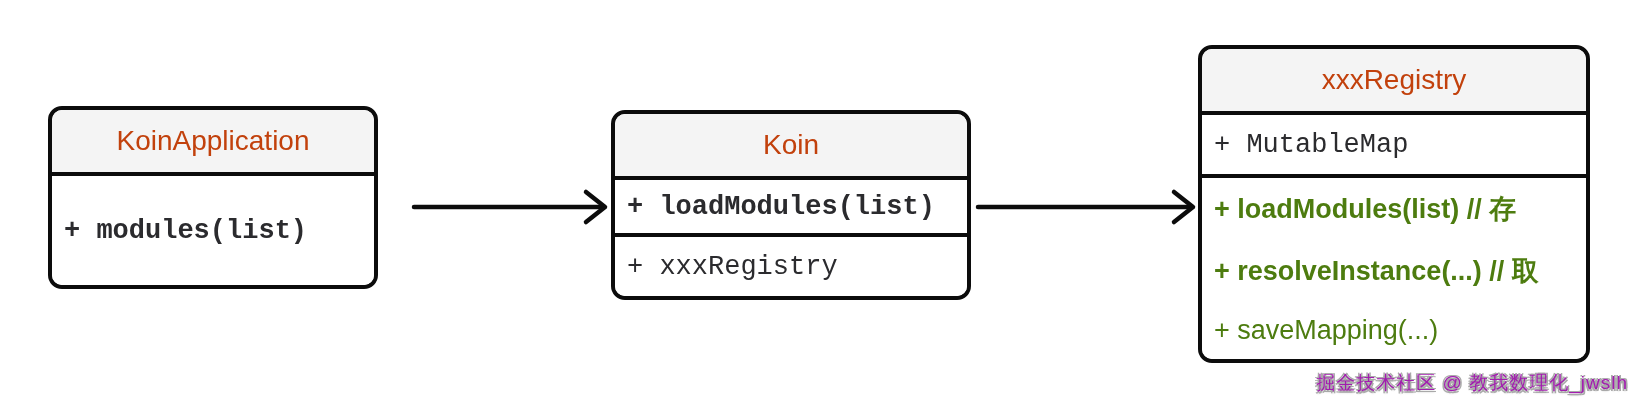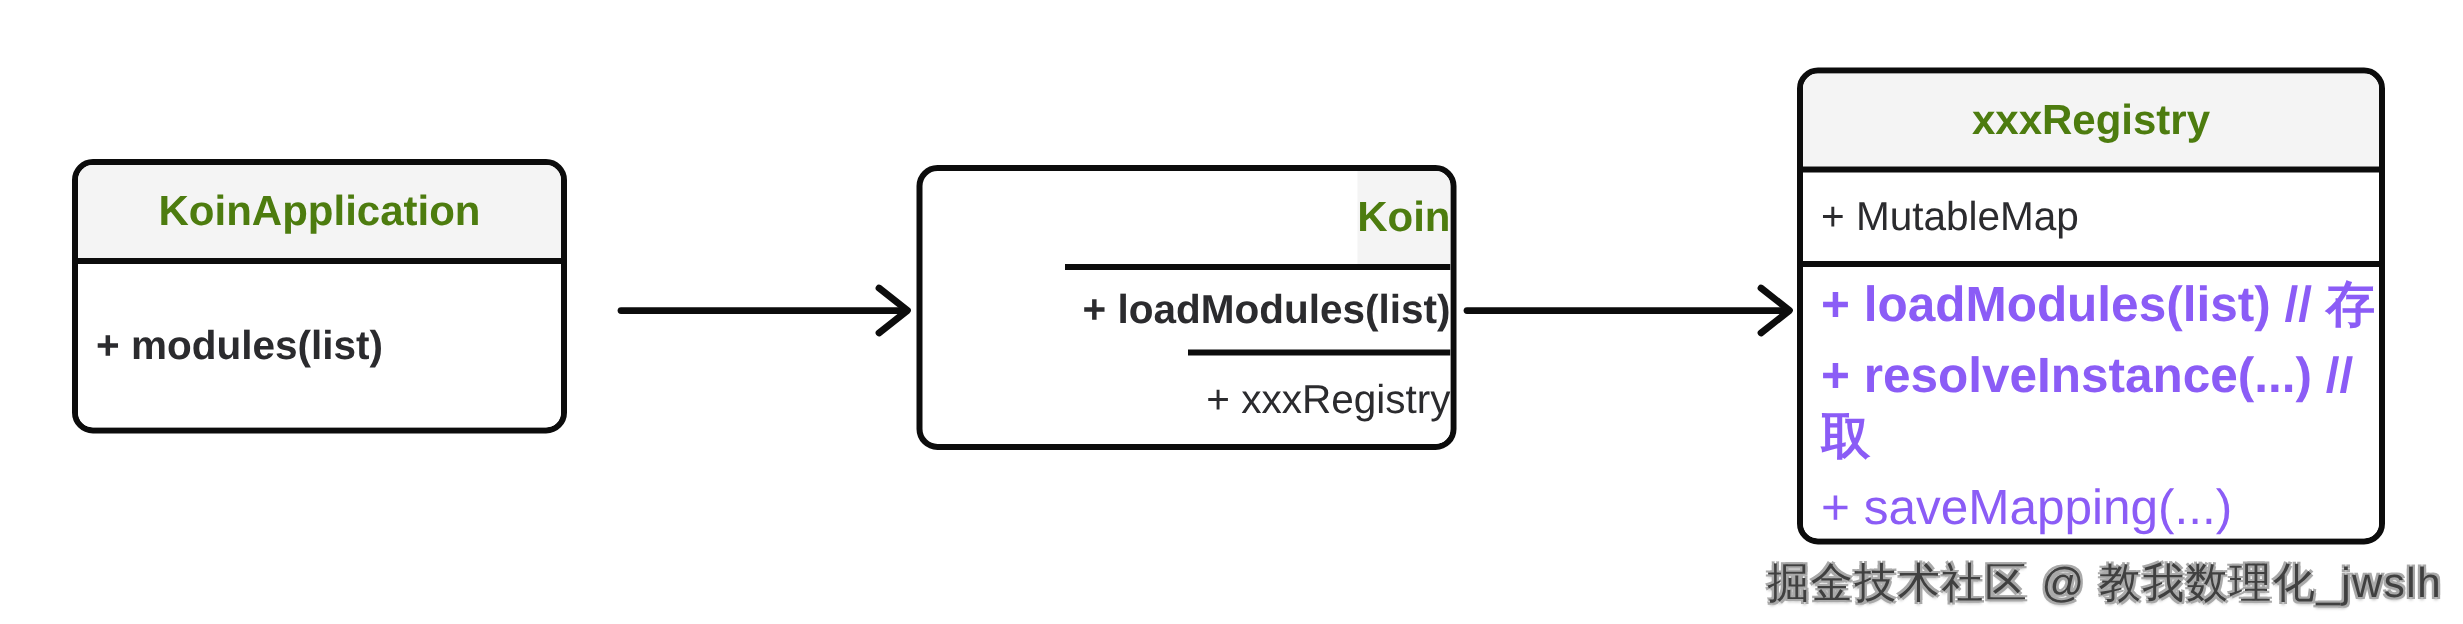--- a/index.html
+++ b/index.html
@@ -31,9 +31,9 @@
     display: flex;
     align-items: center;
     justify-content: center;
-    font-weight: bold;
+    font-weight: normal;
     font-size: 28px;
-    color: #4d7c0f;
+    color: #c2410c;
     flex: 0 0 auto;
   }
   .uml-row {

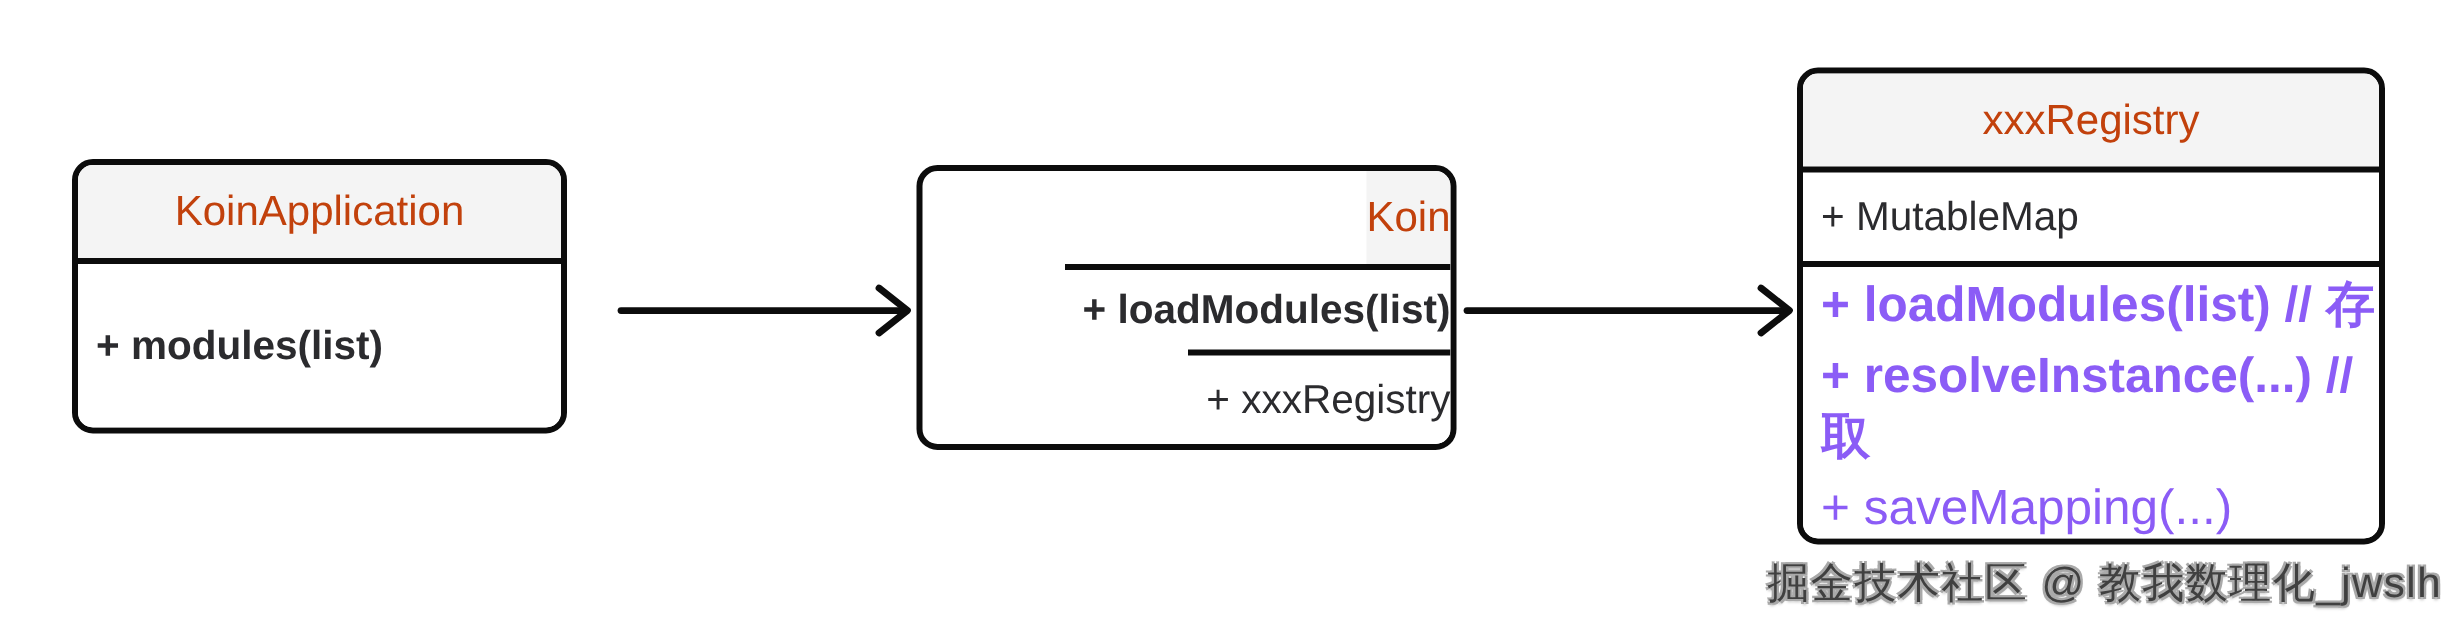--- a/index.html
+++ b/index.html
@@ -67,7 +67,7 @@
   .bold { font-weight: bold; }
 
   #box-koin-application { left: 48px;   top: 106px; width: 330px; height: 183px; }
-  #box-koin             { left: 611px;  top: 110px; width: 360px; height: 190px; align-items: flex-end; }
+  #box-koin             { left: 611px;  top: 110px; width: 360px; height: 190px; }
   #box-xxx-registry     { left: 1198px; top: 45px;  width: 392px; height: 318px; }
 
   #box-koin-application .uml-header,

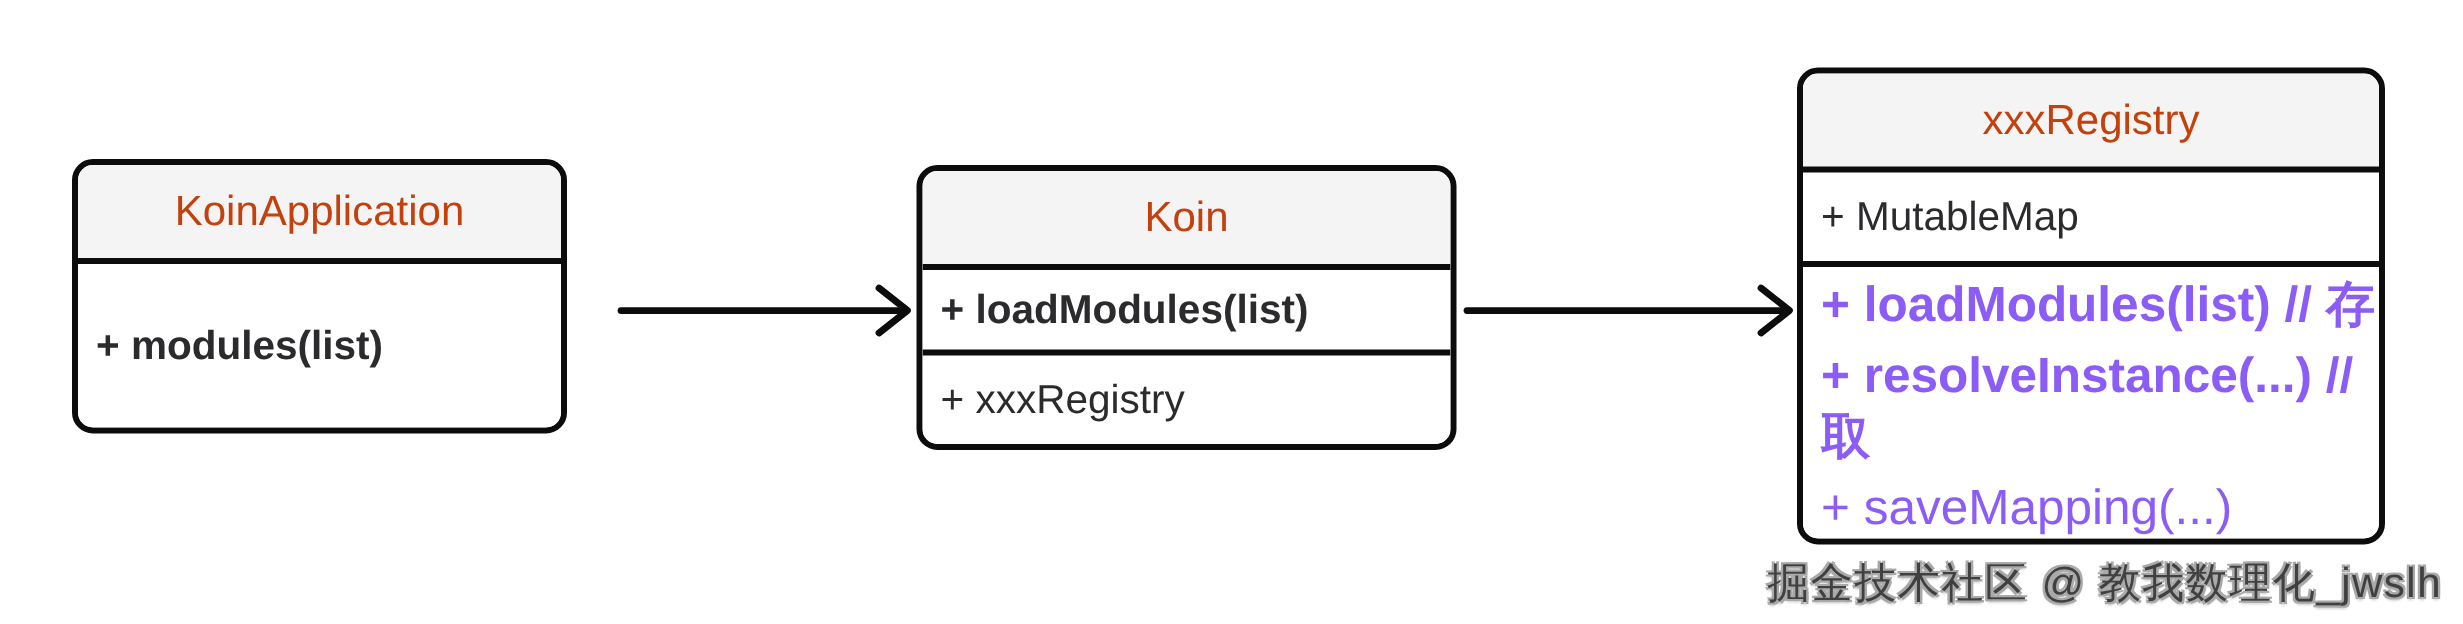--- a/index.html
+++ b/index.html
@@ -46,6 +46,7 @@
     color: #2b2b2e;
     flex: 1 1 auto;
     background: #ffffff;
+    font-family: Liberation Mono, monospace;
   }
   .uml-multirow {
     box-sizing: border-box;

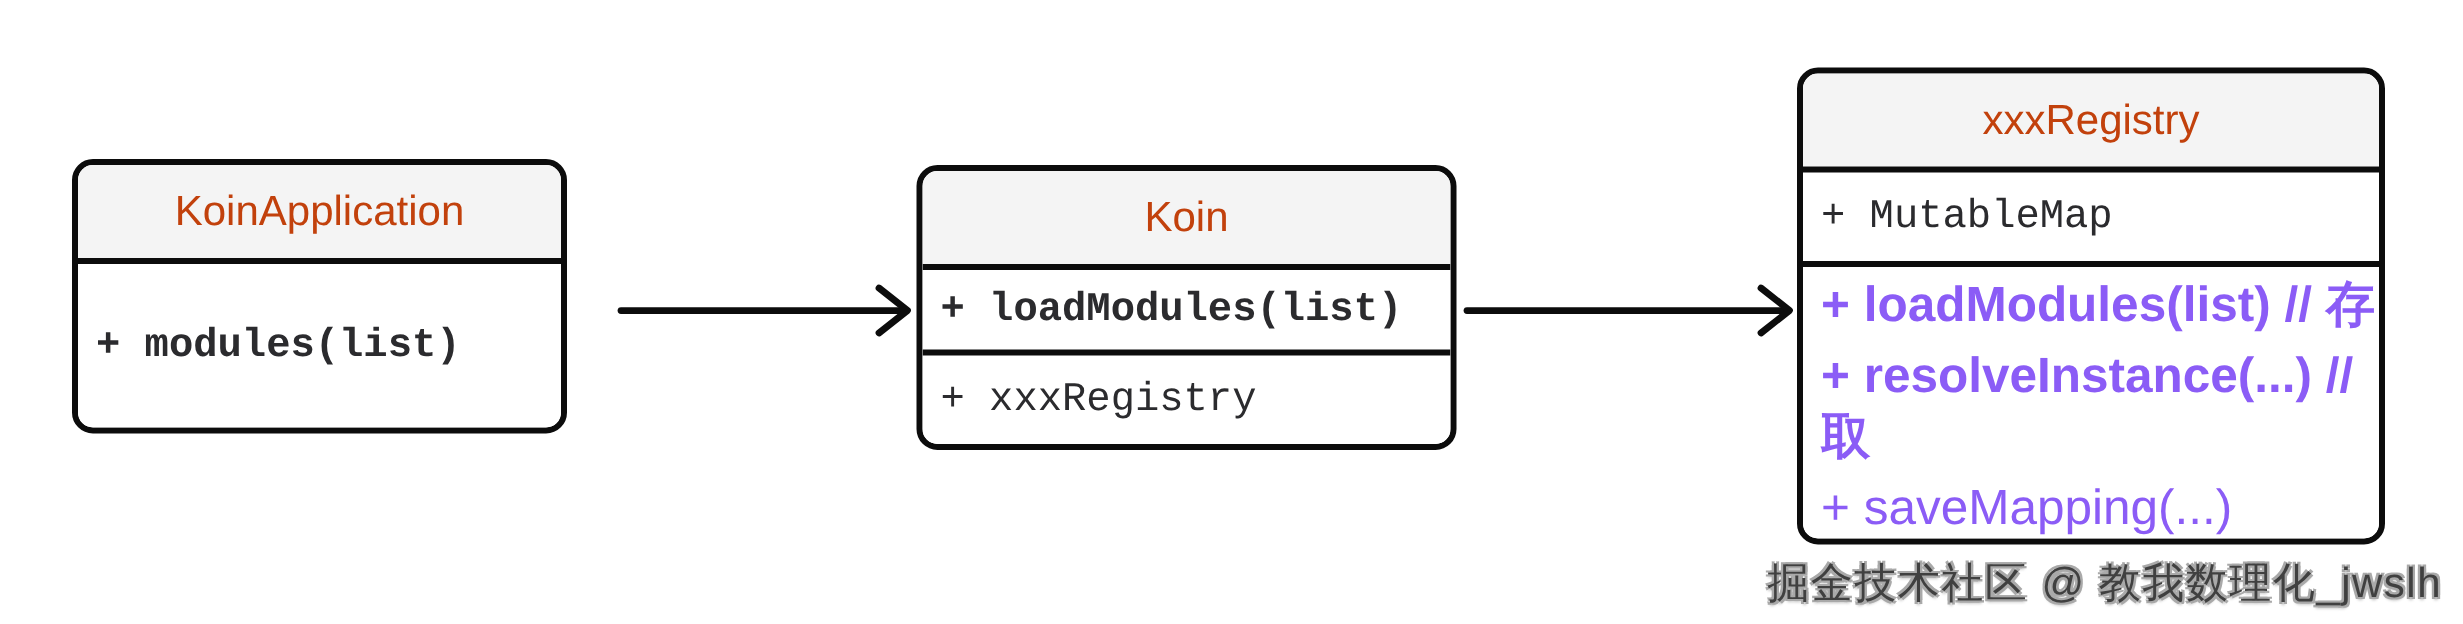--- a/index.html
+++ b/index.html
@@ -61,8 +61,8 @@
   .uml-multirow .method-line {
     display: flex;
     align-items: center;
-    font-size: 33px;
-    color: #8b5cf6;
+    font-size: 27px;
+    color: #4d7c0f;
     flex: 1 1 auto;
   }
   .bold { font-weight: bold; }

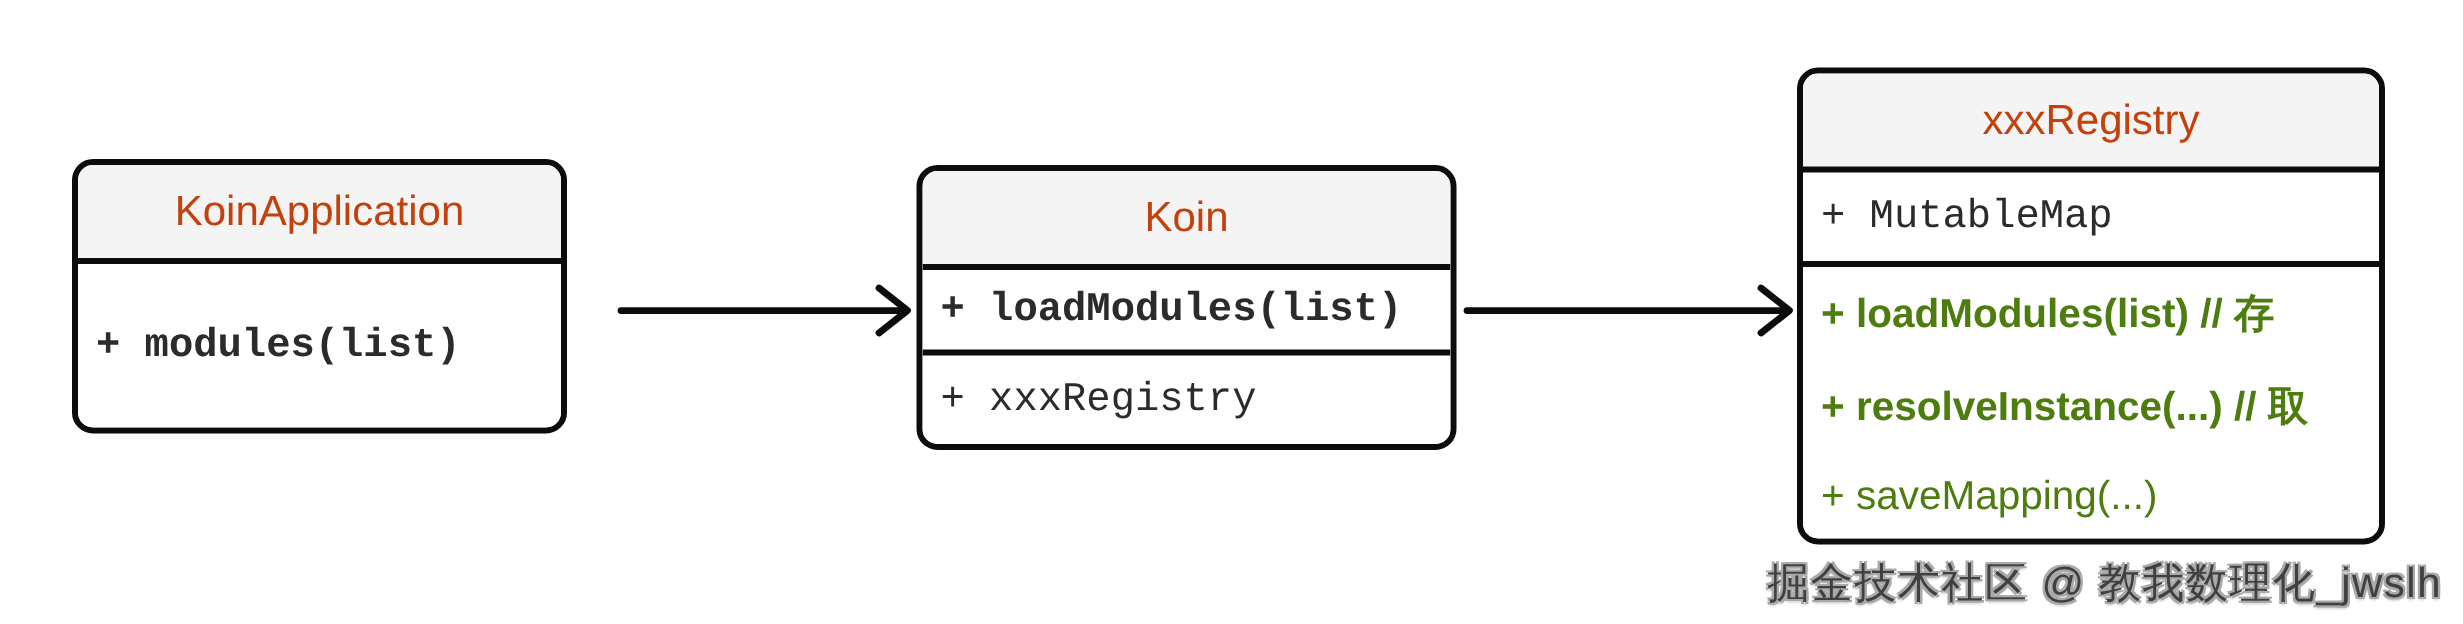--- a/index.html
+++ b/index.html
@@ -90,9 +90,9 @@
     position: absolute;
     right: 14px;
     top: 370px;
-    font-size: 28px;
+    font-size: 19px;
     letter-spacing: 1px;
-    color: #404040;
+    color: #a21caf;
     text-shadow:
       -1.5px -1.5px 0 #a9a9a9,
        1.5px -1.5px 0 #a9a9a9,

